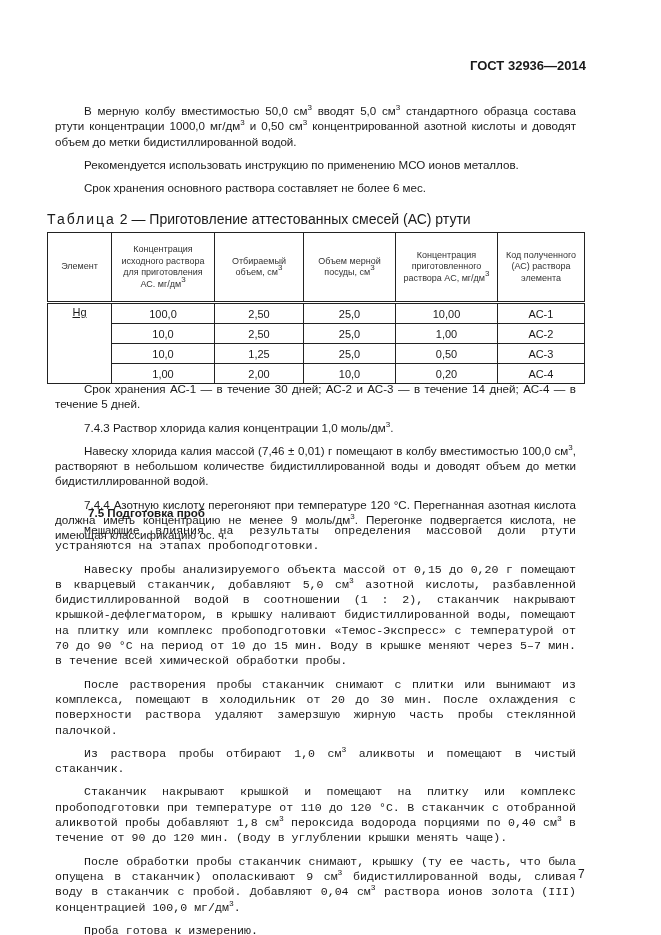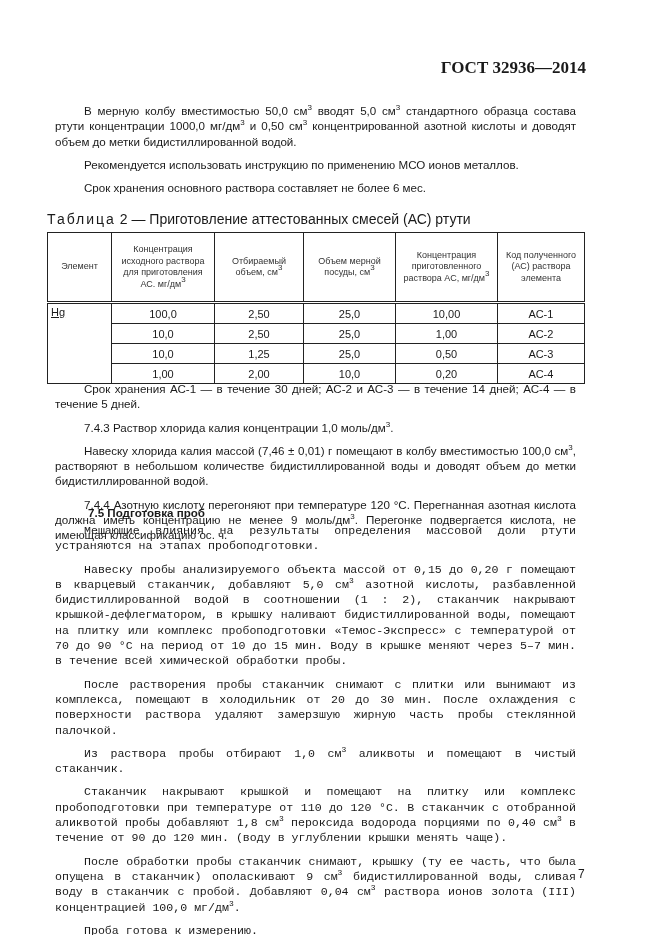--- a/index.html
+++ b/index.html
@@ -5,7 +5,7 @@
   html, body { margin:0; padding:0; background:#ffffff; }
   body { width:661px; height:935px; position:relative; overflow:hidden;
          font-family:"Liberation Sans", sans-serif; color:#1a1a1a; }
-  .hdr { position:absolute; top:58px; right:75px; font-weight:bold; font-size:17px;font-family:Liberation Serif, serif; }
+  .hdr { position:absolute; top:58px; right:75px; font-weight:bold; font-size:13px; }
   .txt { position:absolute; left:47px; width:537px; font-size:11.6px; line-height:15.3px; text-align:justify; }
   .txt p { margin:8px; text-indent:29px; }
   .txt p.h { font-weight:bold; text-indent:29px; margin:12px; }

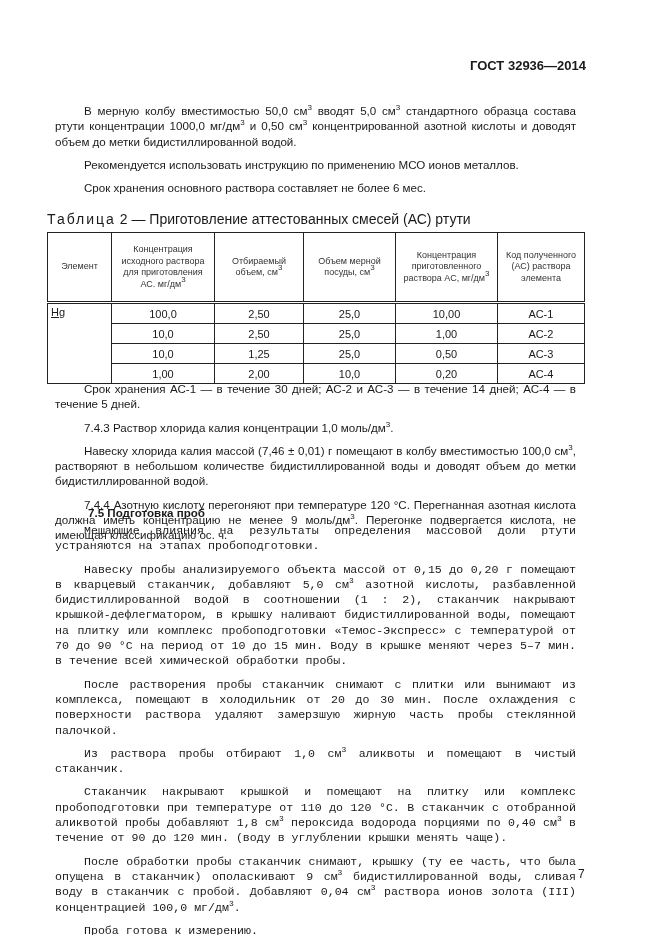--- a/index.html
+++ b/index.html
@@ -19,7 +19,7 @@
   table.t th { height:68px; line-height:11.5px; color:#333; }
   table.t thead tr { border-bottom:3px double #222; }
   table.t td { height:19px; font-size:11px; }
-  table.t td.el { text-align:left; vertical-align:top; padding-top:2px;text-decoration:underline; }
+  table.t td.el { text-align:center; vertical-align:top; padding-top:2px;text-decoration:underline; }
   table.t tbody tr td.el { border-bottom:1px solid #222; }
   .pg { position:absolute; top:867px; left:578px; font-size:12px; }
 </style>

